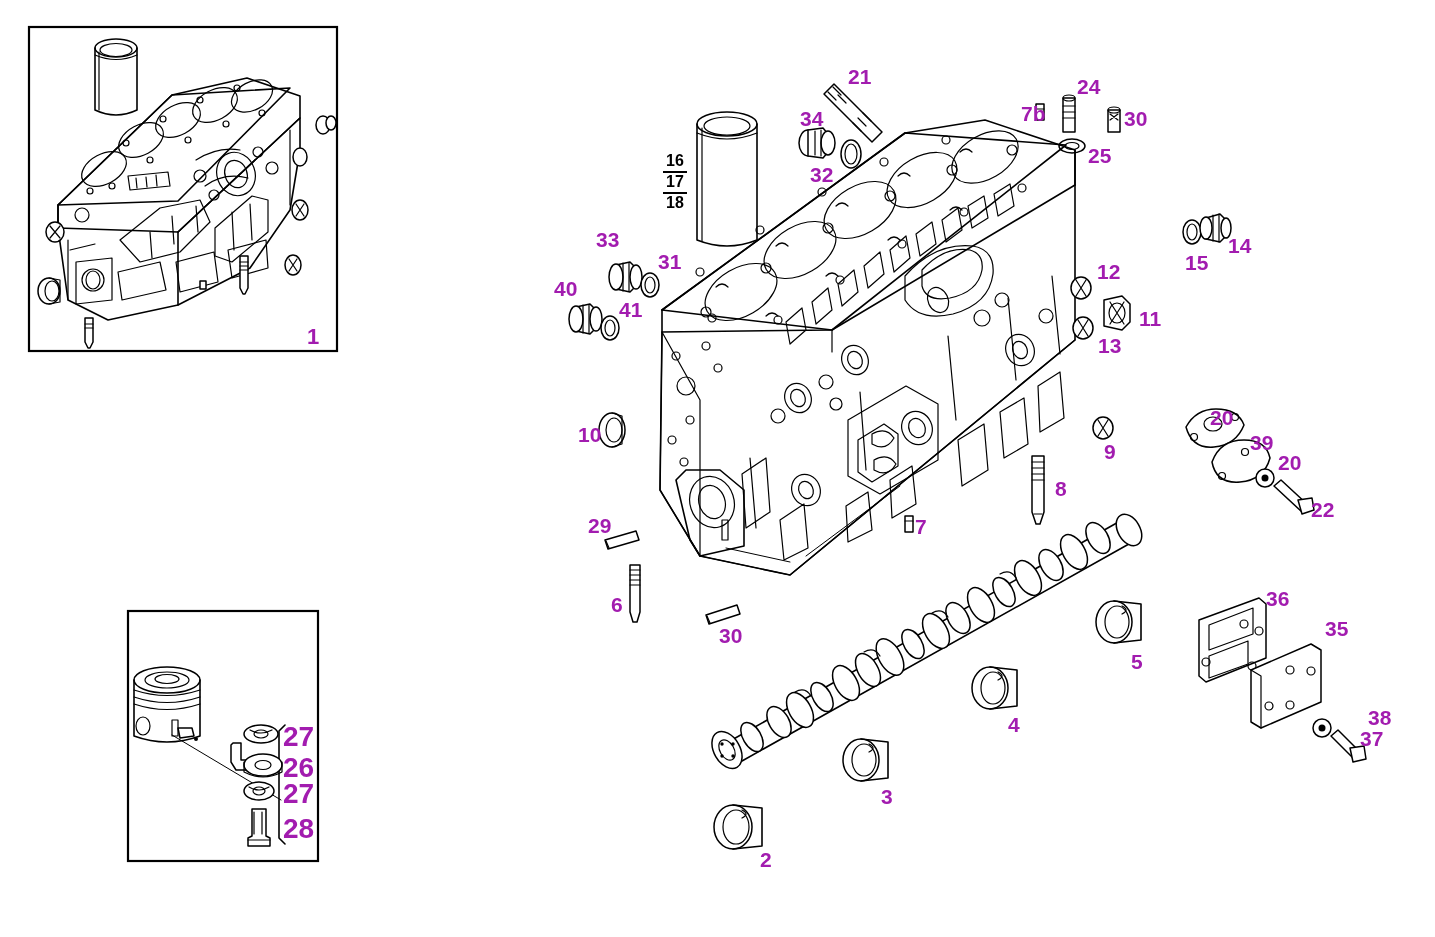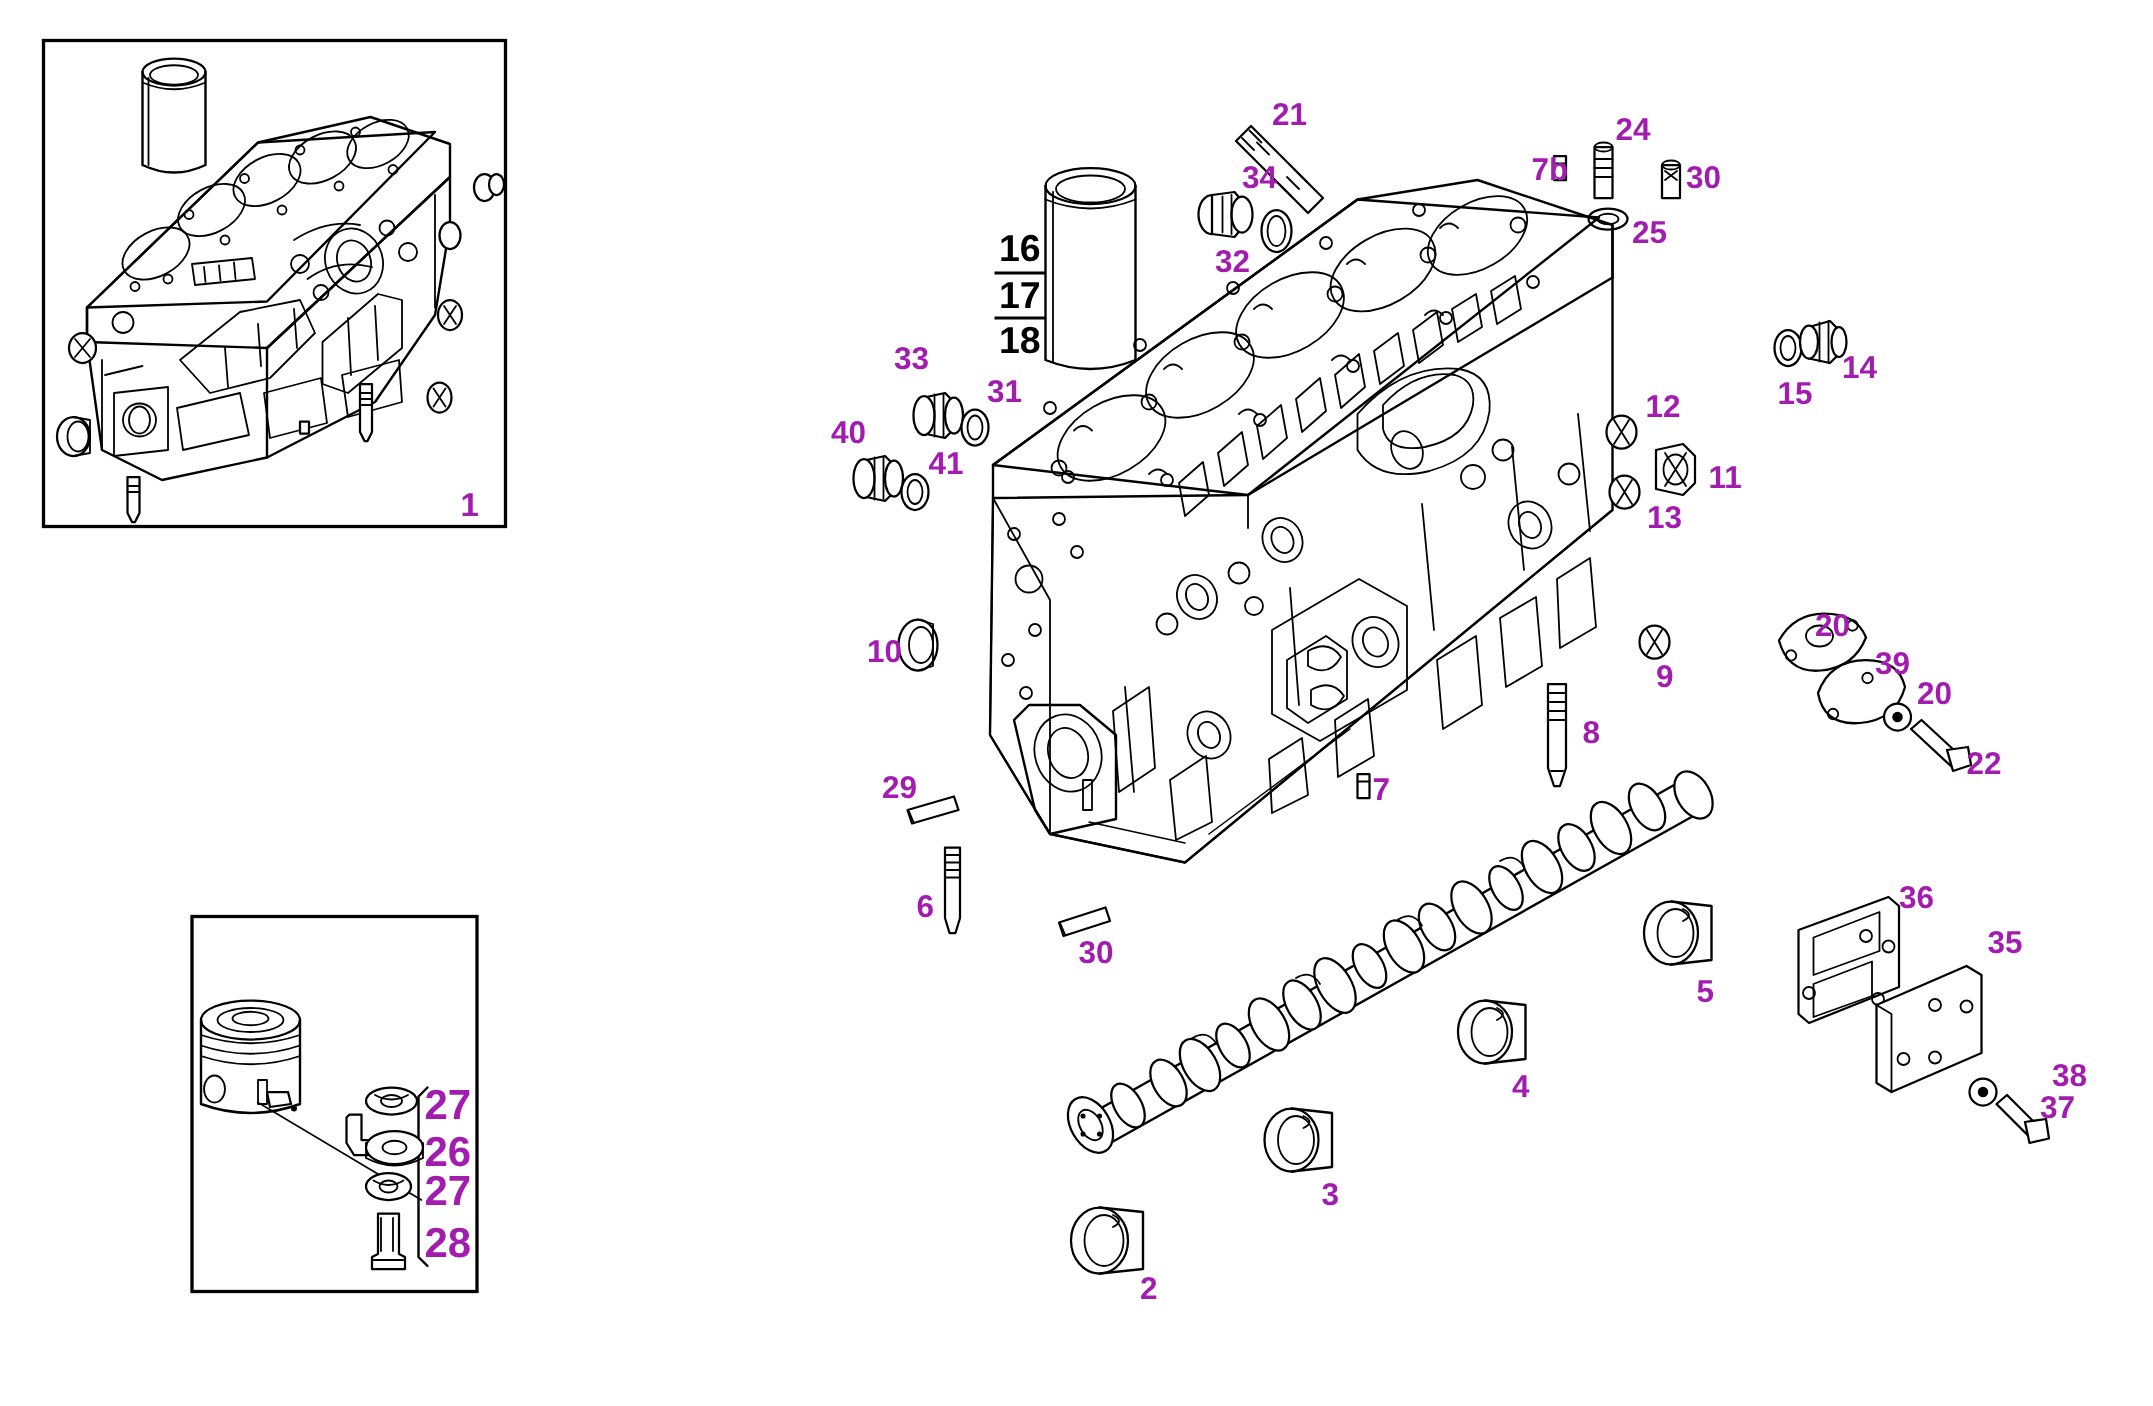--- a/index.html
+++ b/index.html
@@ -607,7 +607,7 @@
 <div class="lbl" style="left:658px;top:251px;">31</div>
 <div class="lbl" style="left:810px;top:164px;">32</div>
 <div class="lbl" style="left:596px;top:229px;">33</div>
-<div class="lbl" style="left:828px;top:108px;">34</div>
+<div class="lbl" style="left:800px;top:108px;">34</div>
 <div class="lbl" style="left:1325px;top:618px;">35</div>
 <div class="lbl" style="left:1266px;top:588px;">36</div>
 <div class="lbl" style="left:1360px;top:728px;">37</div>

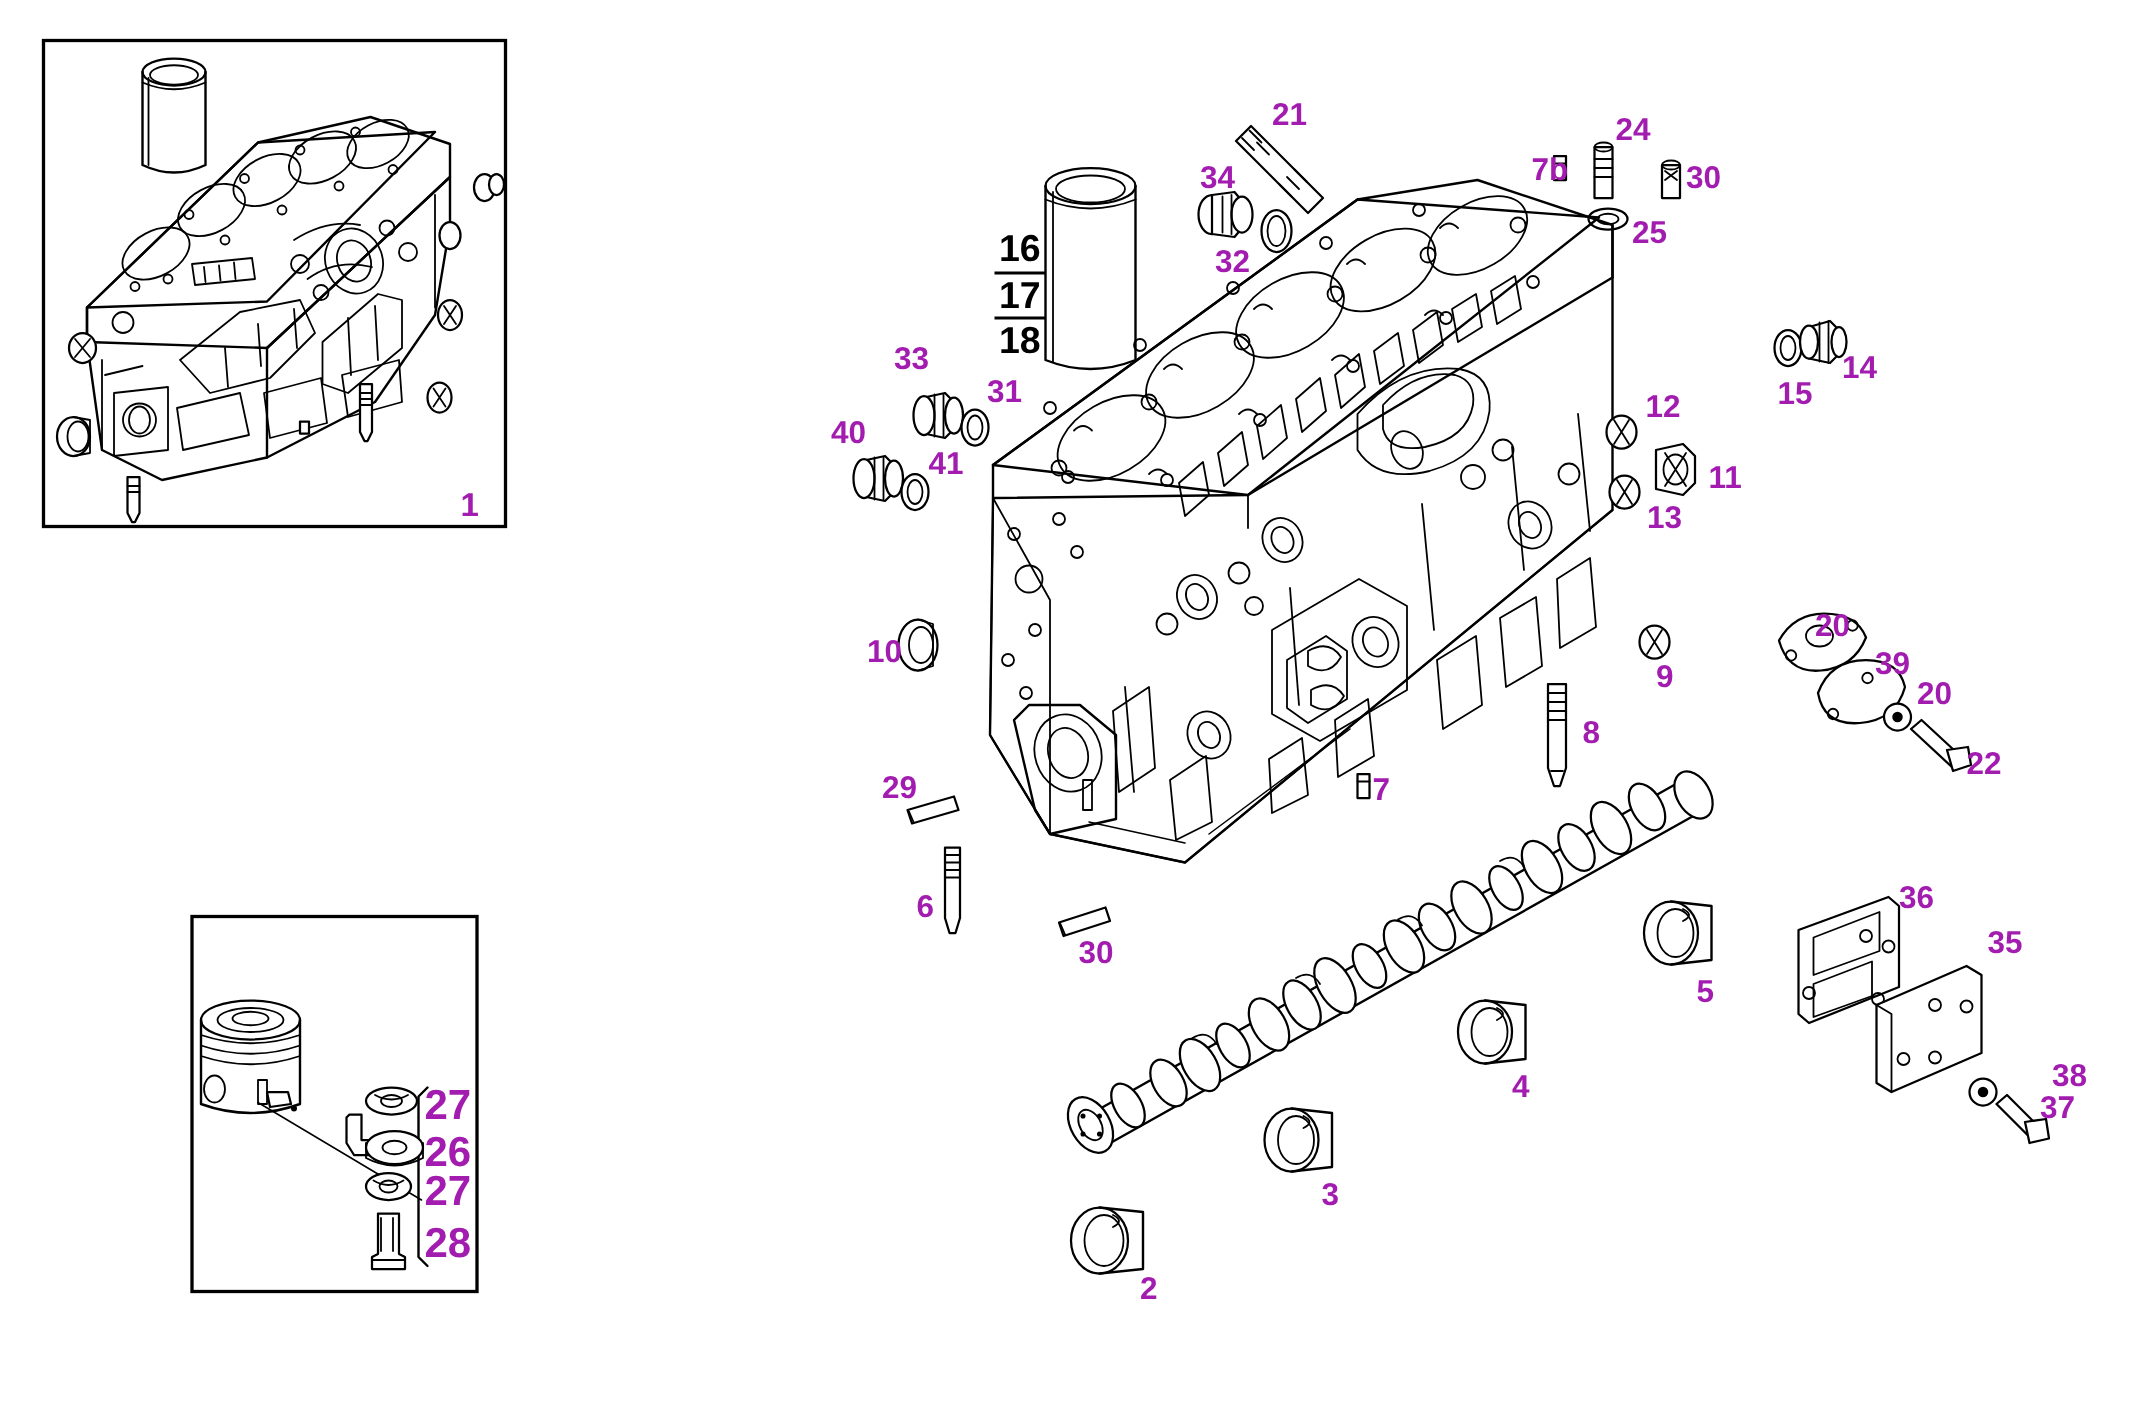--- a/index.html
+++ b/index.html
@@ -27,7 +27,7 @@
     position:absolute;
     font-family:"Liberation Sans", sans-serif;
     font-weight:700;
-    font-size:25px;
+    font-size:16px;
     line-height:1.06;
     text-align:center;
     color:#000;

